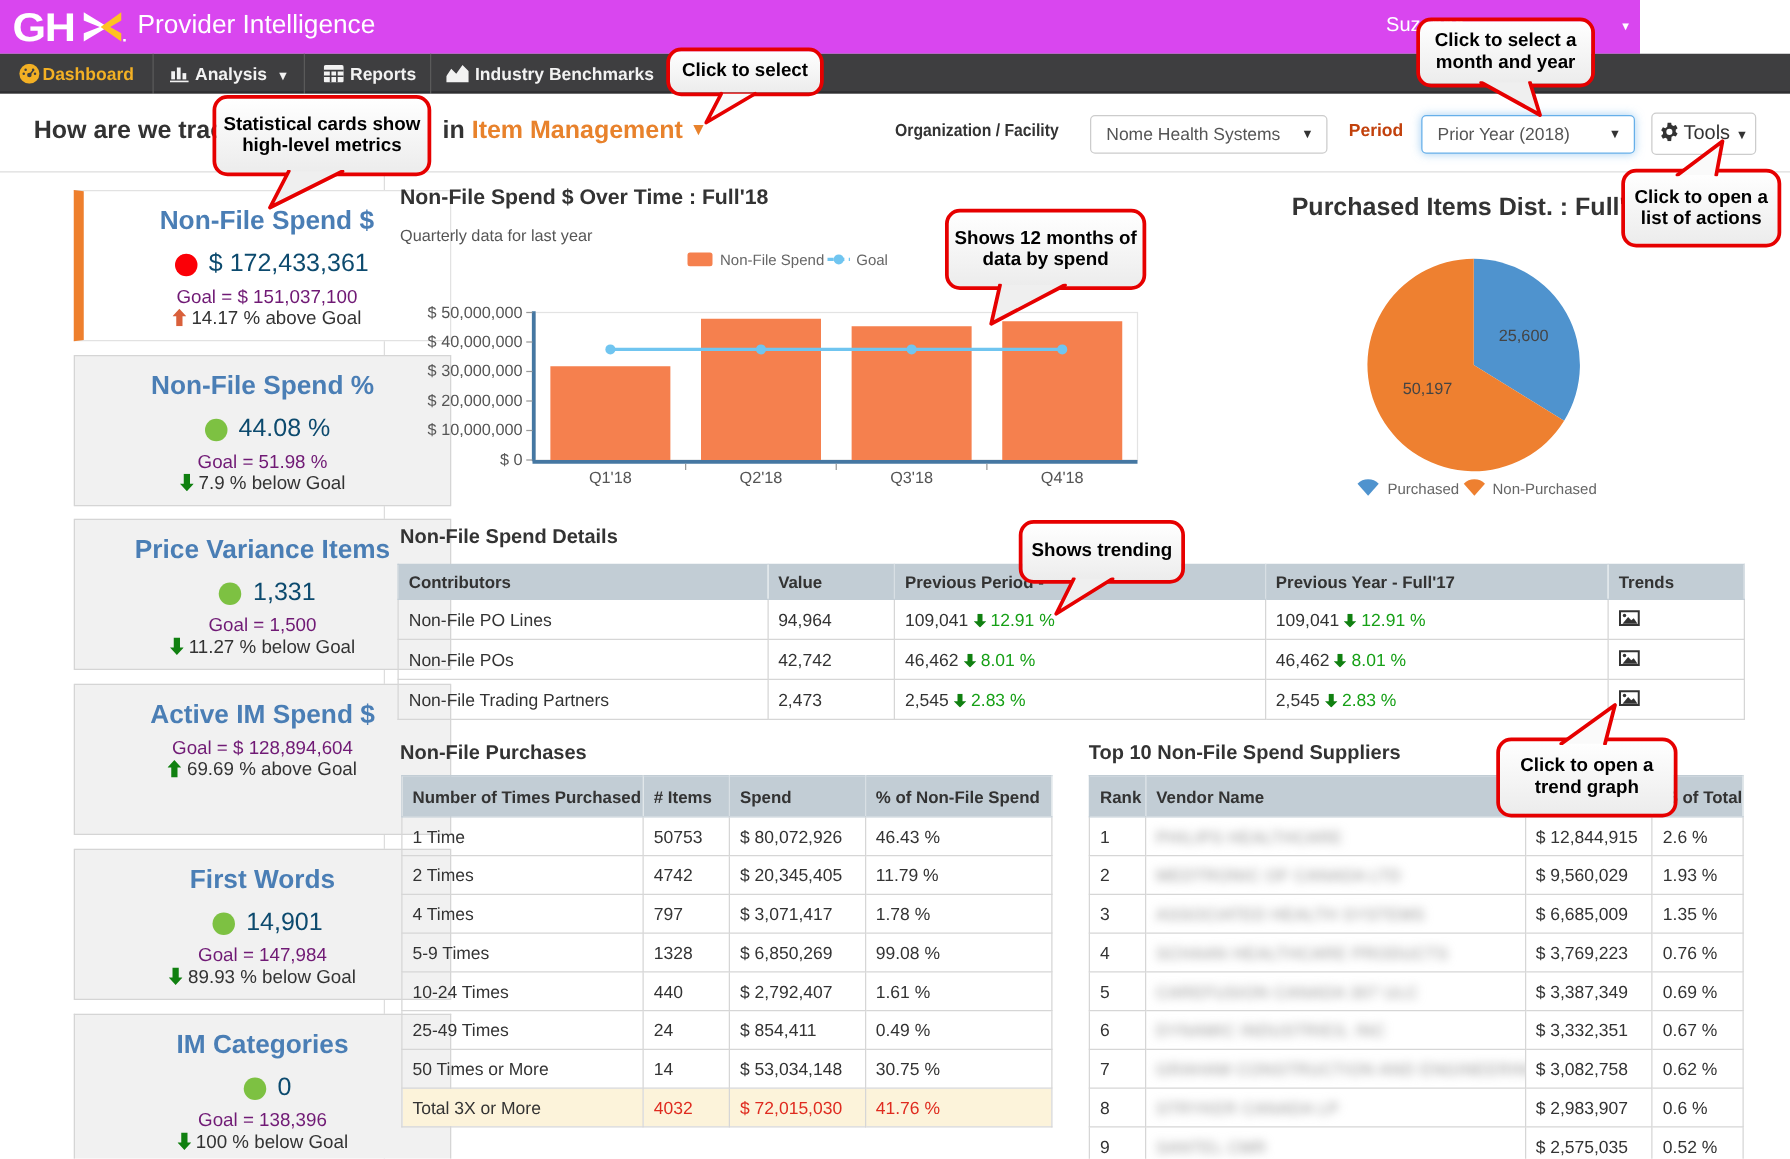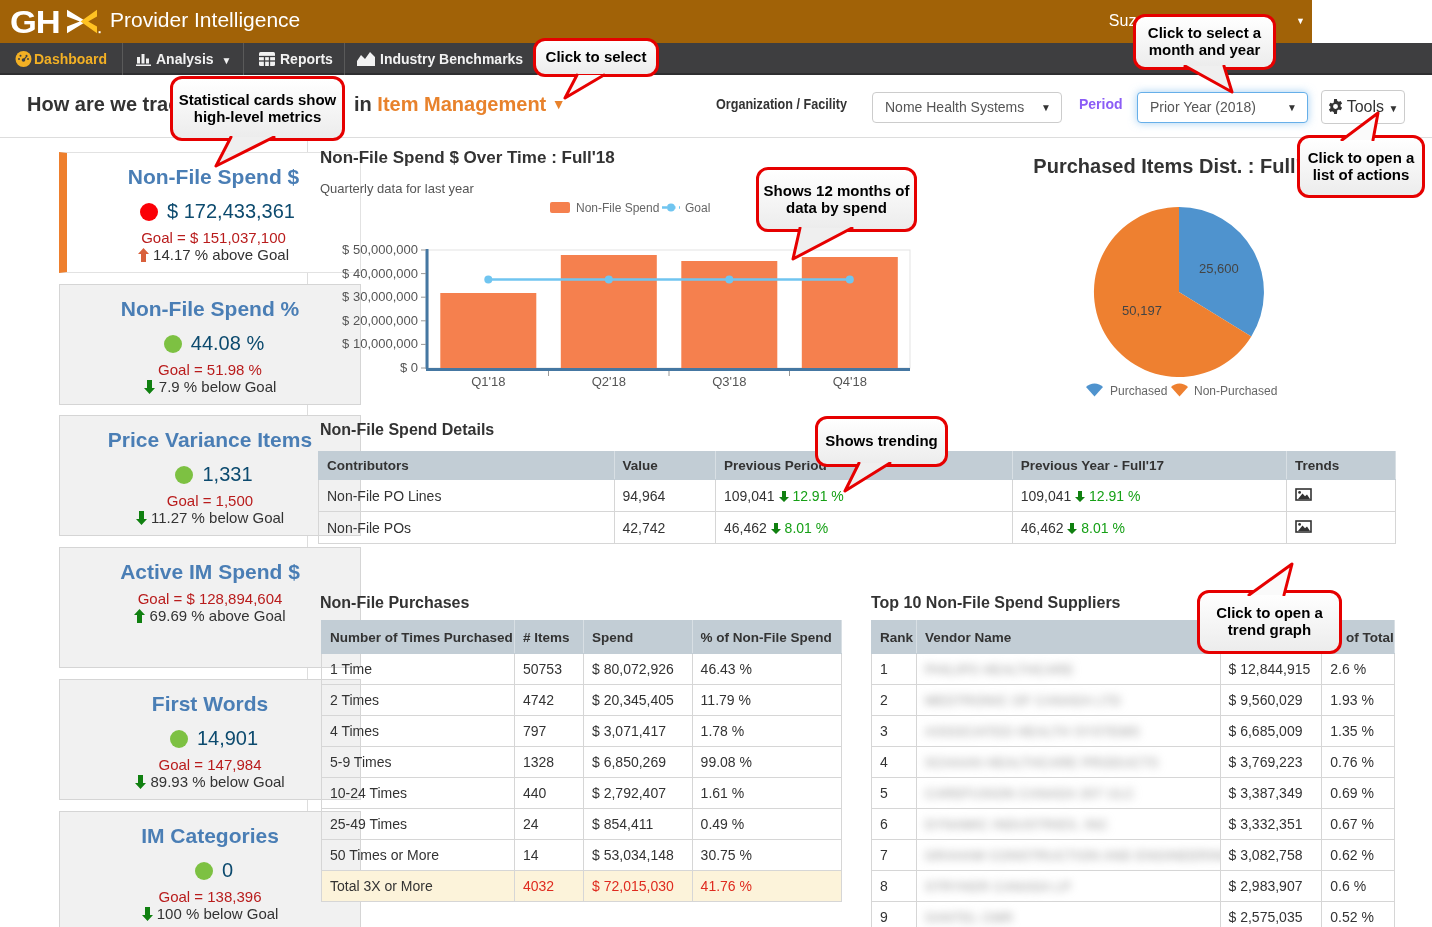--- a/index.html
+++ b/index.html
@@ -8,7 +8,7 @@
 .abs { position:absolute; }
 
 
-#topbar { position:absolute; left:0; top:0; width:1312px; height:43px; background:#a16207;text-align:right; }
+#topbar { position:absolute; left:0; top:0; width:1312px; height:43px; background:#d946ef;text-align:right; }
 #navbar { position:absolute; left:0; top:43px; width:1432px; height:32px; background:#3e3e40; border-bottom:2px solid #2e2e30; }
 .navitem { position:absolute; top:0; height:32px; line-height:32px; font-size:14px; font-weight:bold; color:#f2f2f2; white-space:nowrap; }
 .navsep { position:absolute; top:0; width:1px; height:32px; background:#5a5a5a; }

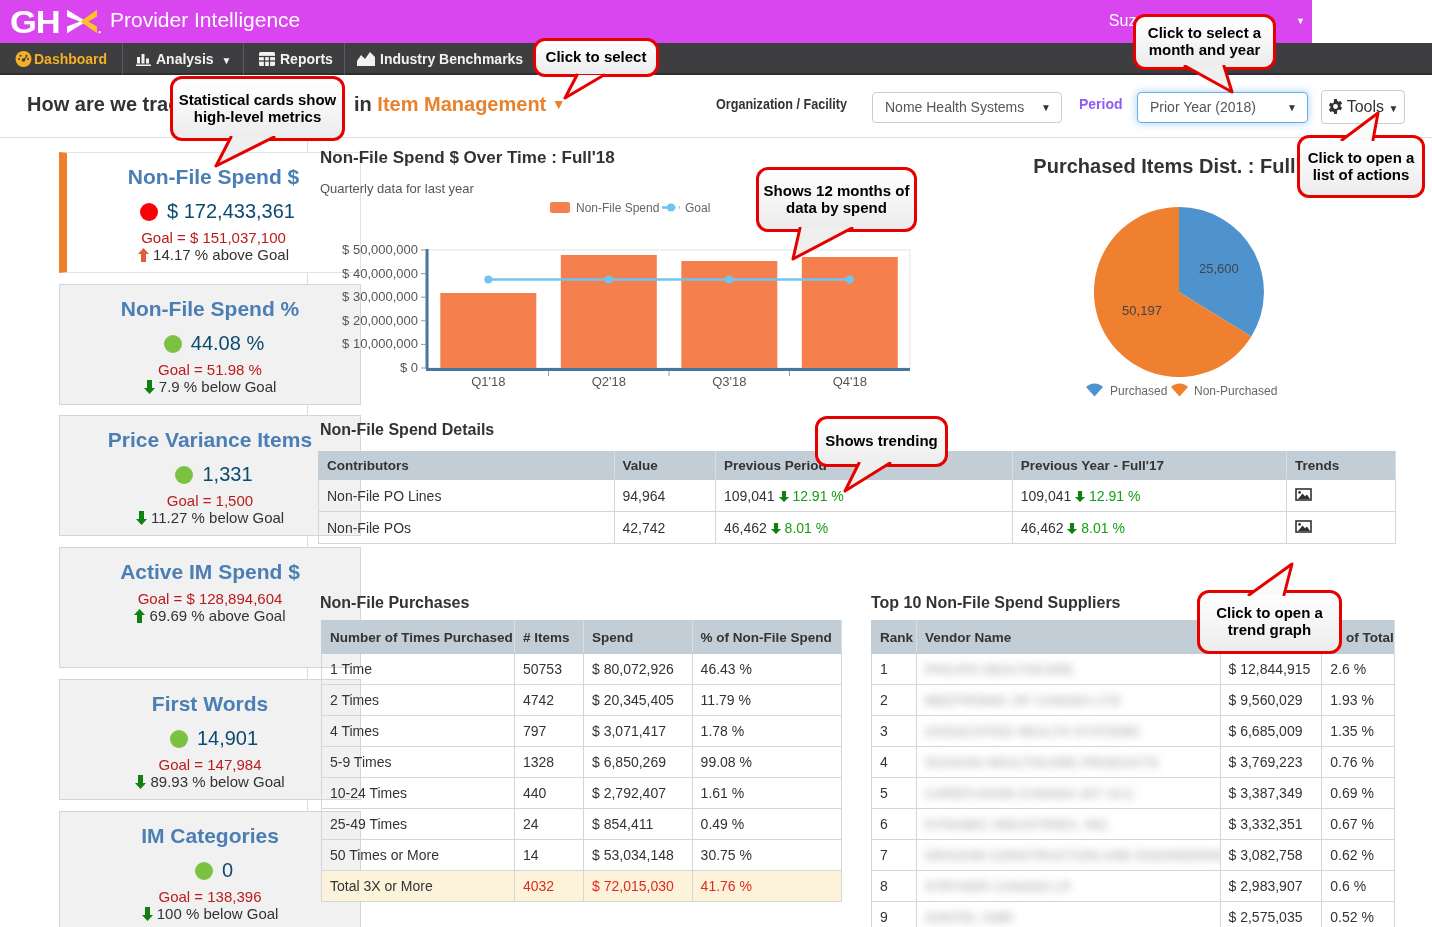--- a/index.html
+++ b/index.html
@@ -115,7 +115,7 @@
   <div class="abs" style="left:354px; top:18px; font-size:20px; font-weight:bold; color:#333; white-space:nowrap;">in <span style="color:#E8822C;">Item Management</span> <span style="color:#E8822C; font-size:14px; position:relative; top:-2px;">▼</span></div>
   <div class="abs" style="left:716px; top:21px; font-size:14px; font-weight:bold; color:#333; transform:scaleX(0.9); transform-origin:left center;">Organization / Facility</div>
   <div class="abs" style="left:872px; top:17px; width:190px; height:31px; border:1px solid #ccc; border-radius:4px; background:#fff; font-size:14px; color:#555; line-height:29px; padding-left:12px;">Nome Health Systems<span style="position:absolute; right:10px; font-size:10px; color:#333;">▼</span></div>
-  <div class="abs" style="left:1079px; top:21px; font-size:14px; font-weight:bold; color:#8b5cf6;">Period</div>
+  <div class="abs" style="left:1079px; top:21px; font-size:14px; font-weight:bold; color:#c2410c;">Period</div>
   <div class="abs" style="left:1137px; top:17px; width:171px; height:31px; border:1px solid #66afe9; border-radius:4px; background:#fff; box-shadow:0 0 8px rgba(102,175,233,.6); font-size:14px; color:#555; line-height:29px; padding-left:12px;">Prior Year (2018)<span style="position:absolute; right:10px; font-size:10px; color:#333;">▼</span></div>
   <div class="abs" style="left:1321px; top:15px; width:84px; height:34px; border:1px solid #ccc; border-radius:4px; background:#fff; font-size:16px; color:#333; line-height:32px; text-align:center;"><svg width="15" height="15" viewBox="0 0 16 16" style="vertical-align:-2px;">
         <path fill="#333" d="M6.5,0 h3 l0.4,2.1 a6,6 0 0 1 1.6,0.9 l2-0.8 1.5,2.6 -1.6,1.4 a6,6 0 0 1 0,1.8 l1.6,1.4 -1.5,2.6 -2-0.8 a6,6 0 0 1 -1.6,0.9 L9.5,16 h-3 l-0.4,-2.1 a6,6 0 0 1 -1.6,-0.9 l-2,0.8 L1,11.2 2.6,9.8 a6,6 0 0 1 0,-1.8 L1,6.6 2.5,4 l2,0.8 a6,6 0 0 1 1.6,-0.9 Z M8,5.4 a2.6,2.6 0 1 0 0,5.2 a2.6,2.6 0 1 0 0,-5.2 Z"></path>

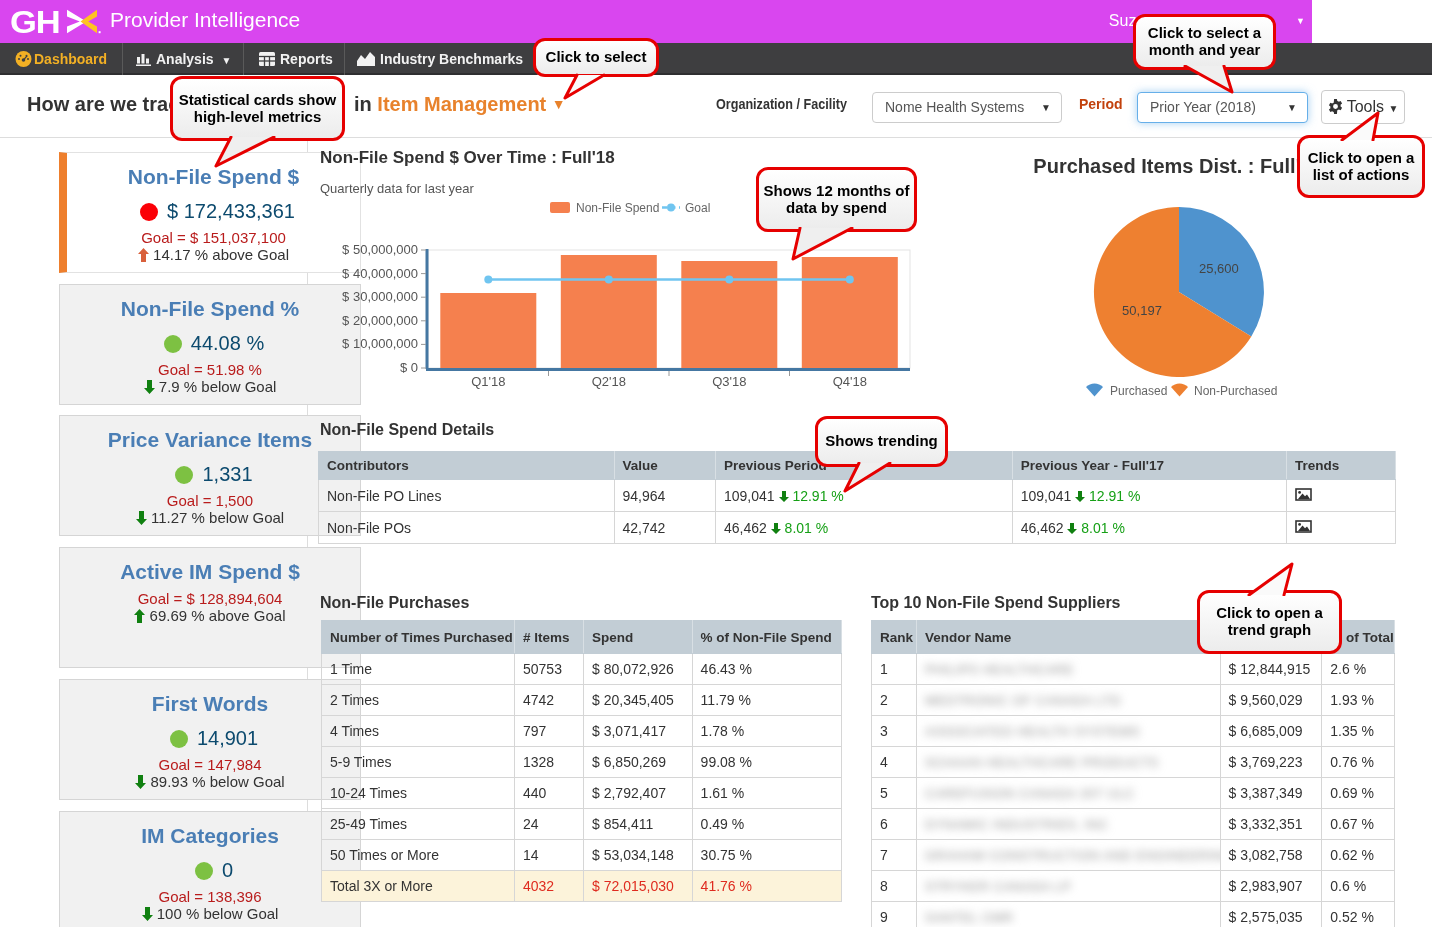--- a/index.html
+++ b/index.html
@@ -20,7 +20,7 @@
 .card .ct { font-size:21px; font-weight:bold; color:#4A7EB5; margin-top:12px; }
 .card .cv { font-size:20px; font-weight:normal; color:#0c4a6e; margin-top:11px; display:flex; align-items:center; justify-content:center; gap:9px; position:relative; left:4px;}
 .dot { display:inline-block; width:18px; height:18px; border-radius:50%; }
-.card .cg { font-size:15px; color:#b91c1c; margin-top:6px; }
+.card .cg { font-size:15px; color:#701a75; margin-top:6px; }
 .card .cp { font-size:15px; color:#333; margin-top:0px; }
 
 

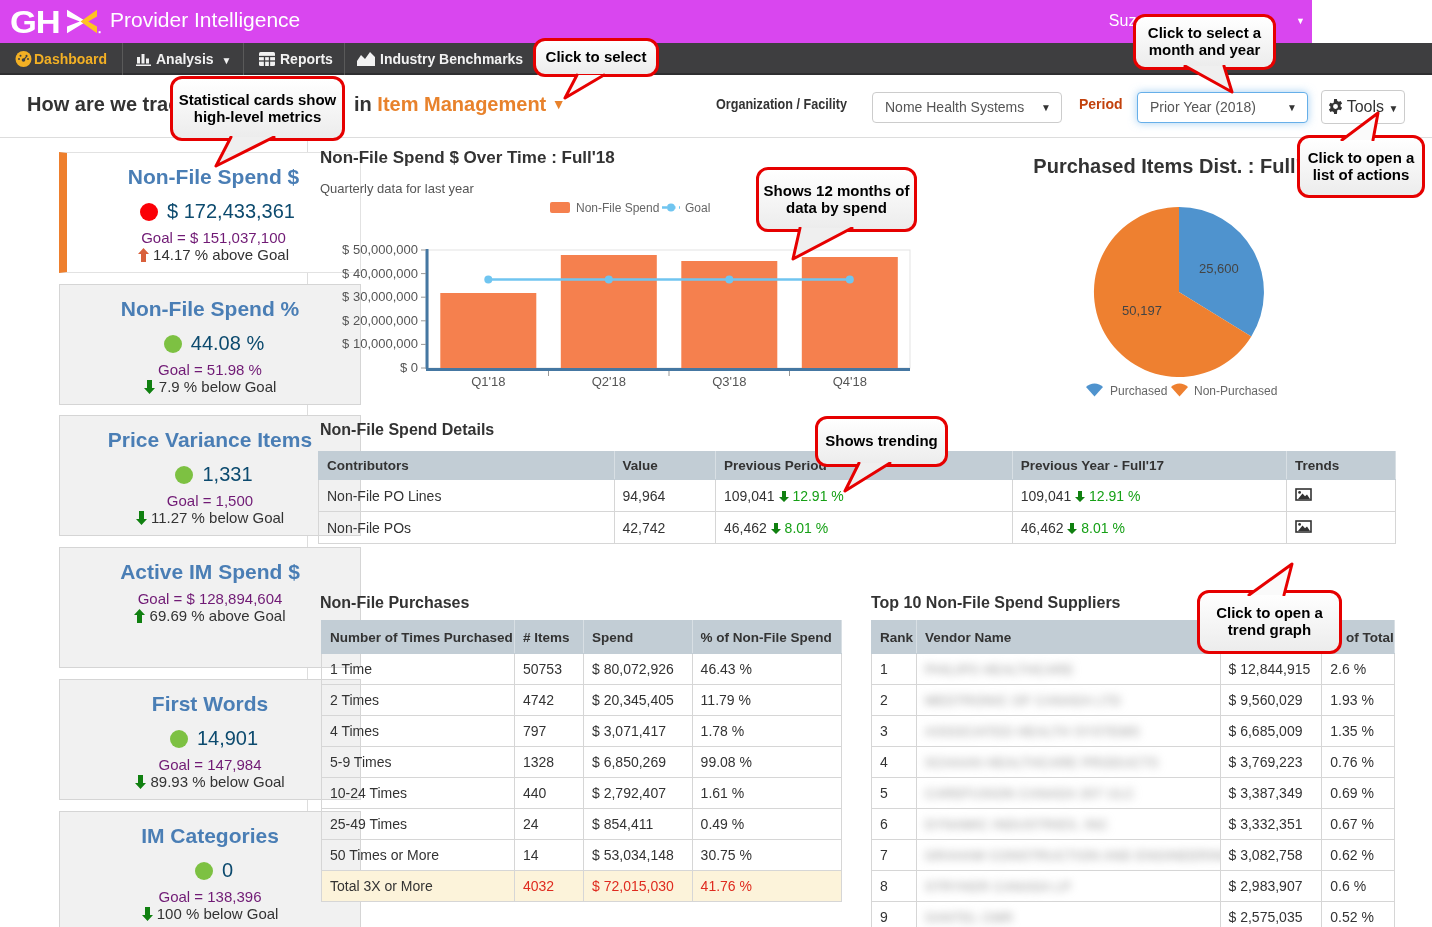--- a/index.html
+++ b/index.html
@@ -294,6 +294,21 @@
             <polygon points="3,11 7.5,5.5 10,8.2 12,6.5 15,11" fill="#333"></polygon>
           </svg></td>
       </tr>
+  <tr style="height:32px;">
+        <td>Non-File Trading Partners</td>
+        <td>2,473</td>
+        <td>2,545 <svg width="10" height="11" viewBox="0 0 10 11" style="vertical-align:-1px;">
+            <path d="M5,11 L10,6 L7,6 L7,0 L3,0 L3,6 L0,6 Z" fill="#108010"></path>
+          </svg> <span class="grn">2.83 %</span></td>
+        <td>2,545 <svg width="10" height="11" viewBox="0 0 10 11" style="vertical-align:-1px;">
+            <path d="M5,11 L10,6 L7,6 L7,0 L3,0 L3,6 L0,6 Z" fill="#108010"></path>
+          </svg> <span class="grn">2.83 %</span></td>
+        <td><svg width="17" height="13" viewBox="0 0 17 13">
+            <rect x="1" y="1" width="15" height="11" fill="#fff" stroke="#333" stroke-width="1.6"></rect>
+            <circle cx="4.6" cy="4.4" r="1.4" fill="#333"></circle>
+            <polygon points="3,11 7.5,5.5 10,8.2 12,6.5 15,11" fill="#333"></polygon>
+          </svg></td>
+      </tr>
 </tbody>
   </table>
 

